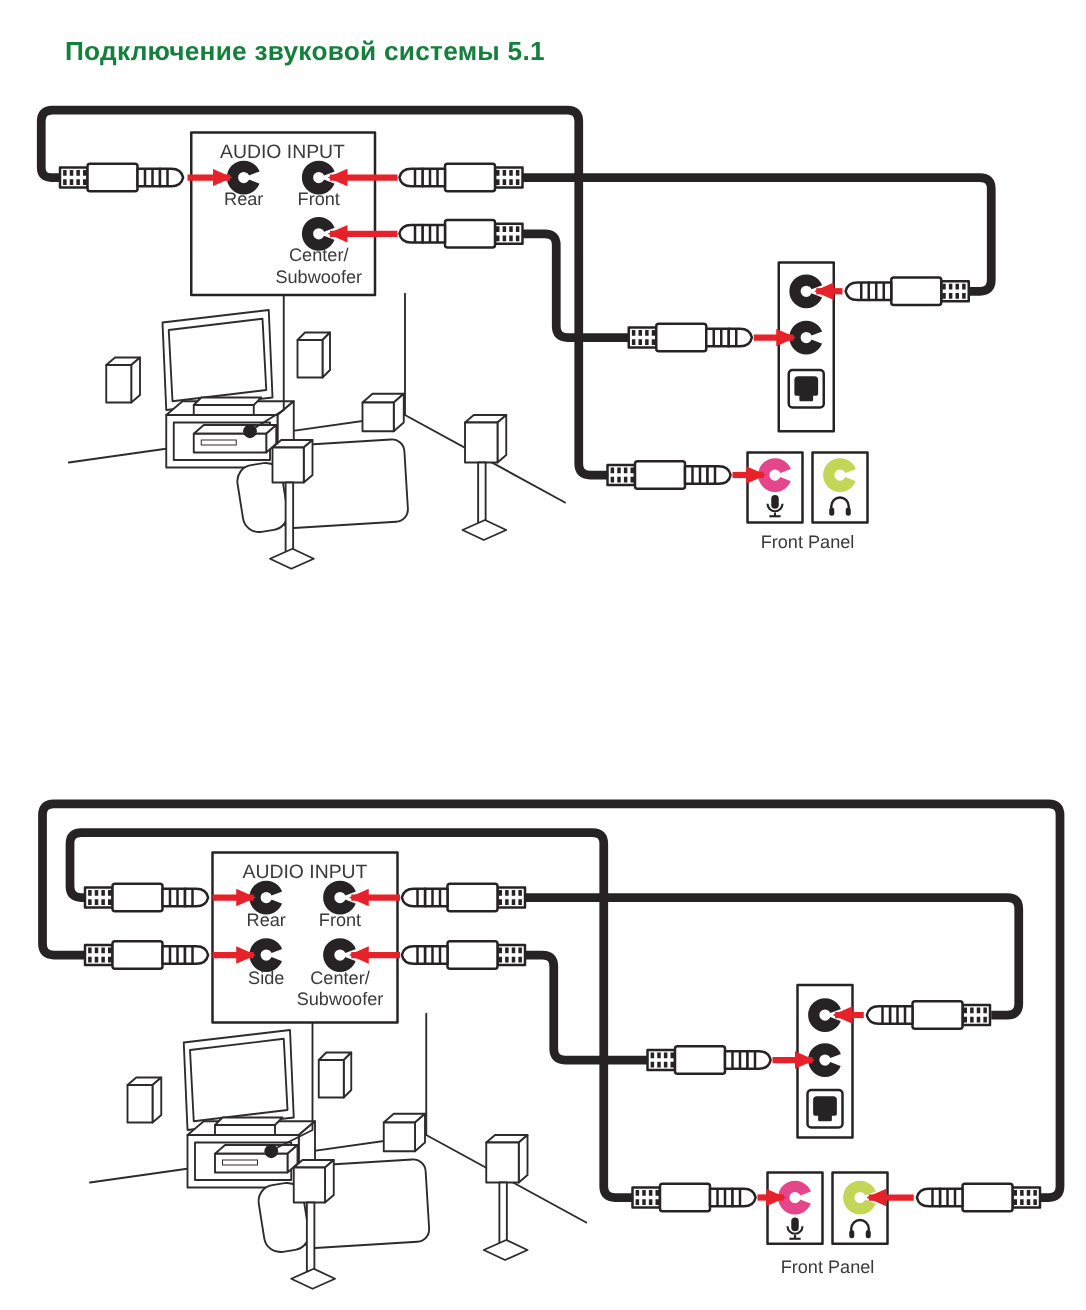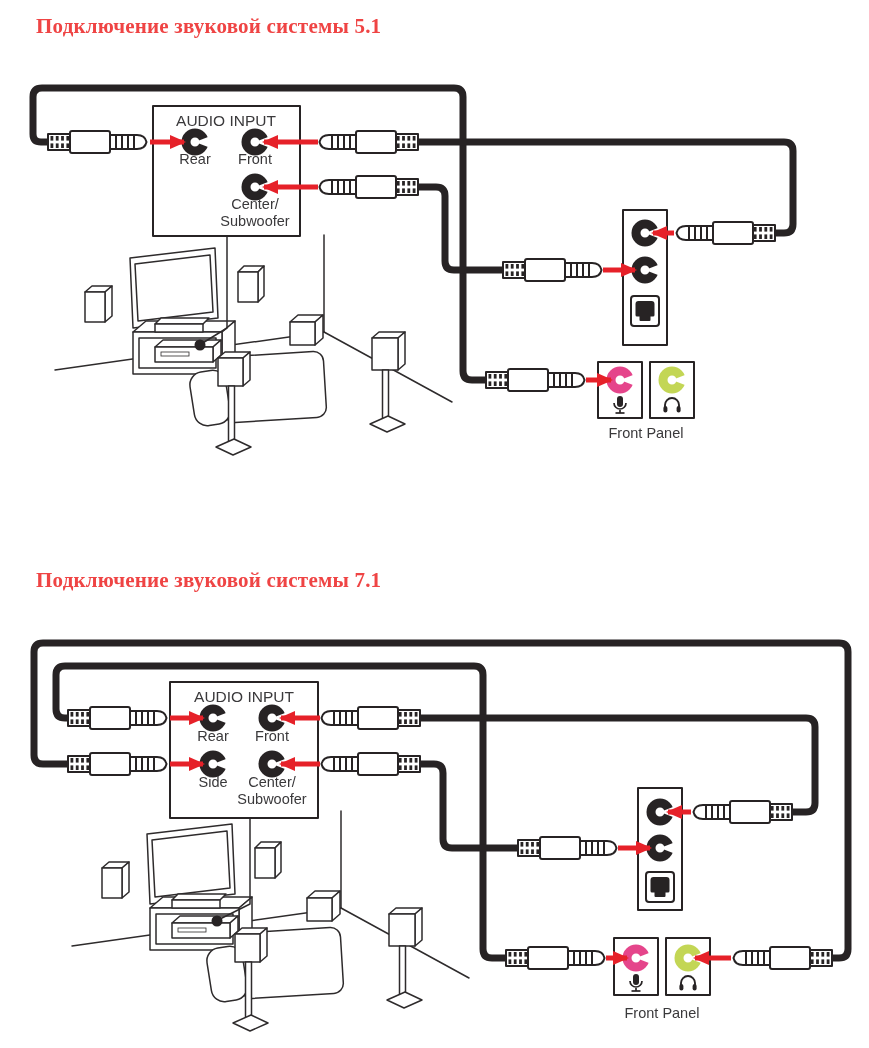--- a/index.html
+++ b/index.html
@@ -5,8 +5,8 @@
   html,body{margin:0;padding:0;background:#ffffff;}
   .page{position:relative;width:869px;height:1048px;background:#ffffff;
         font-family:"Liberation Sans",sans-serif;overflow:hidden;}
-  .title{position:absolute;left:36px;margin:0;font-size:21px;font-weight:bold;
-         color:#ef4444;letter-spacing:0.2px;font-family:Liberation Serif, serif;}
+  .title{position:absolute;left:36px;margin:16px;font-size:21px;font-weight:bold;
+         color:#15803d;letter-spacing:0.2px;}
   #title-51{top:14px;}
   #title-71{top:568px;}
   svg{position:absolute;left:0;display:block;}

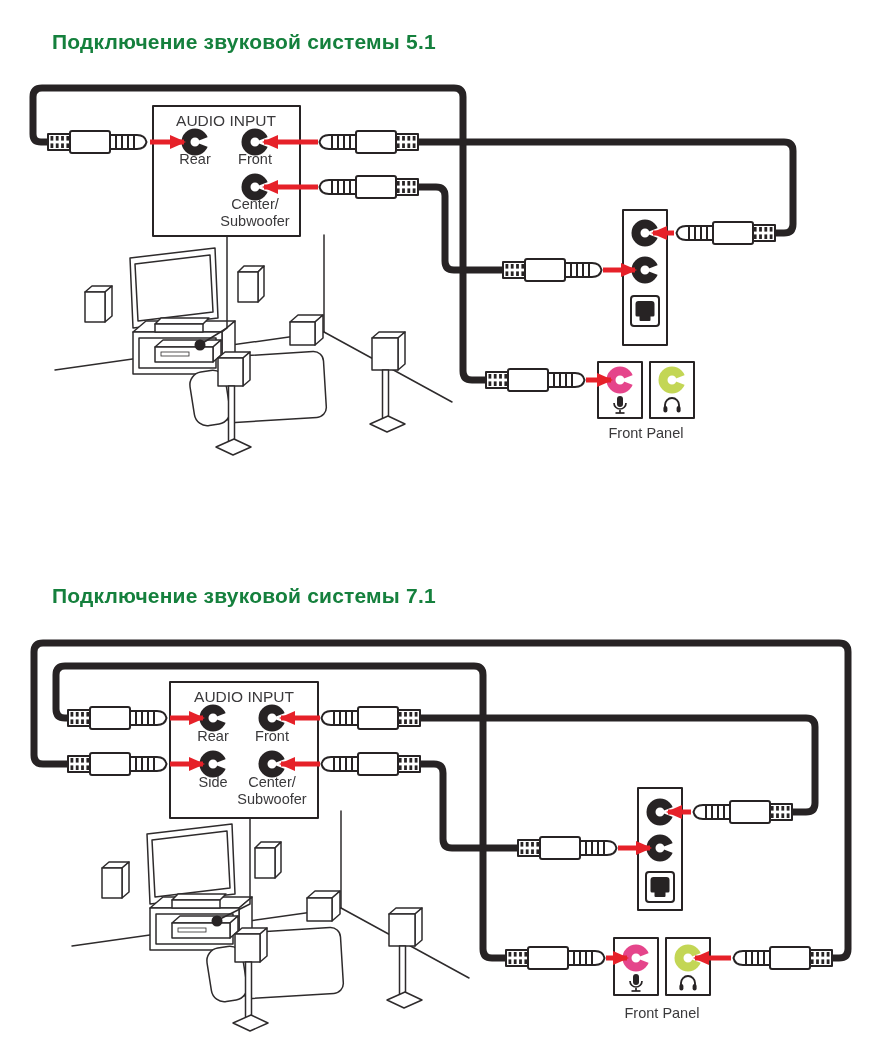--- a/index.html
+++ b/index.html
@@ -27,7 +27,6 @@
 <div class="page">
 
   <h1 class="title" id="title-51">Подключение звуковой системы 5.1</h1>
-  <h1 class="title" id="title-71">Подключение звуковой системы 7.1</h1>
 
   <svg id="diagram-51" width="869" height="420" viewBox="0 0 869 420">
     <defs>

